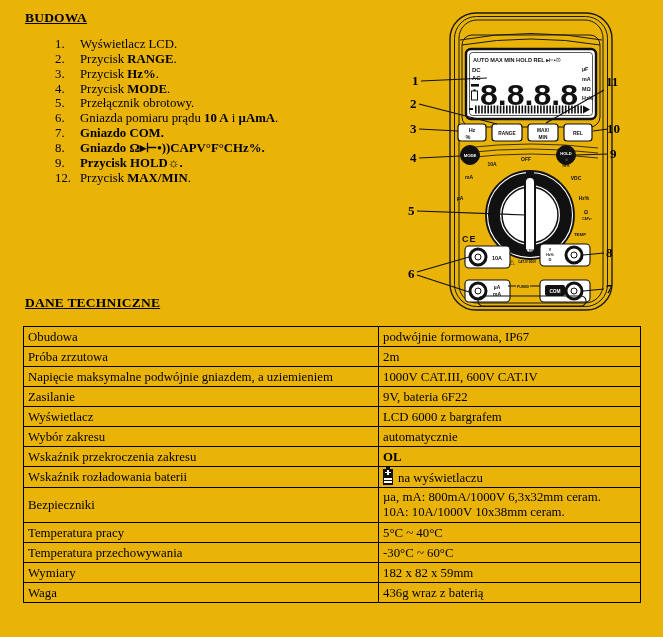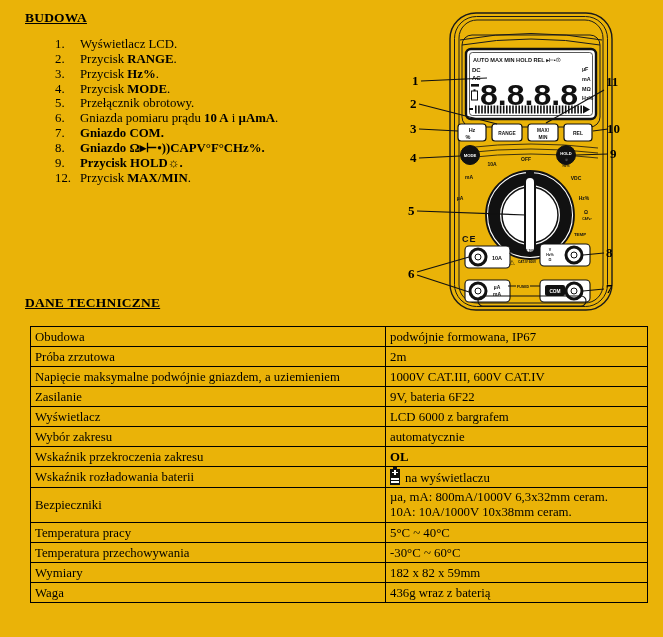--- a/index.html
+++ b/index.html
@@ -22,7 +22,7 @@
 
   
   .spec{position:absolute;left:23px;top:326px;width:618px;border-collapse:collapse;
-        font-size:12.8px;margin-left:7px;}
+        font-size:12.8px;}
   .spec td{border:1px solid #000;padding:1.5px 4px;line-height:16px;vertical-align:middle;}
   .spec .c1{width:346px;}
   .spec .bold{font-weight:bold;}

